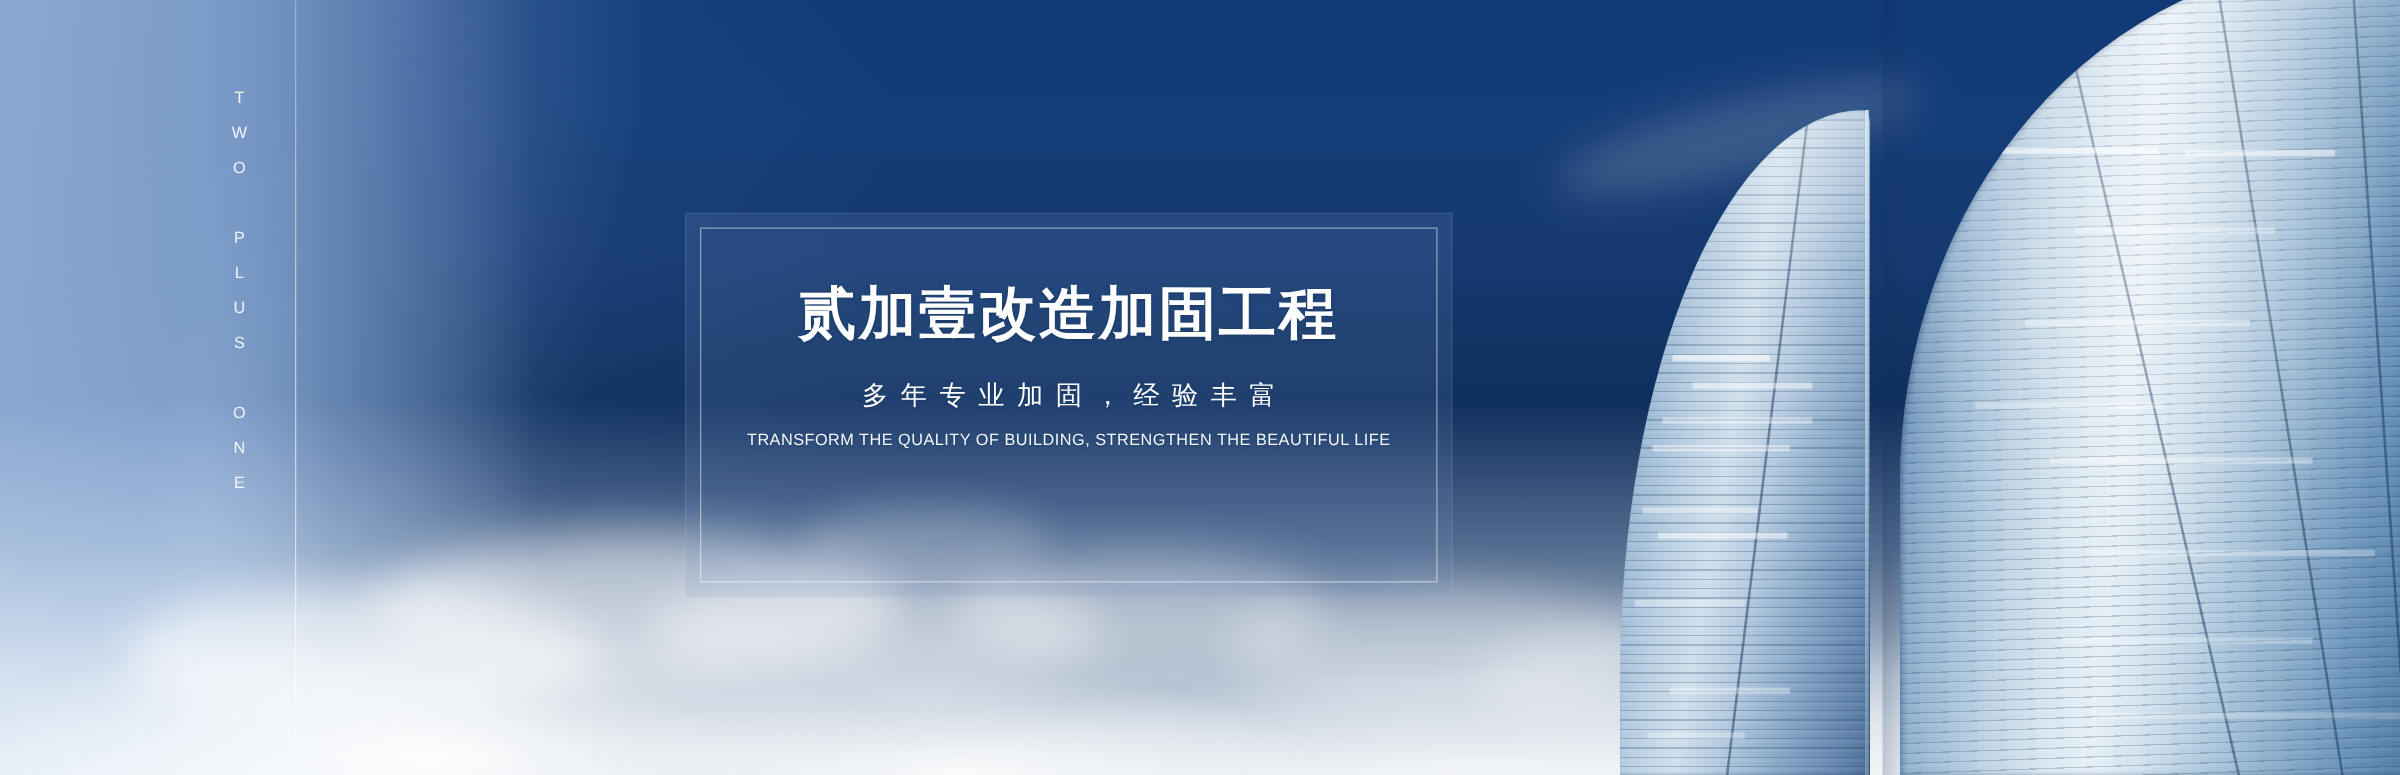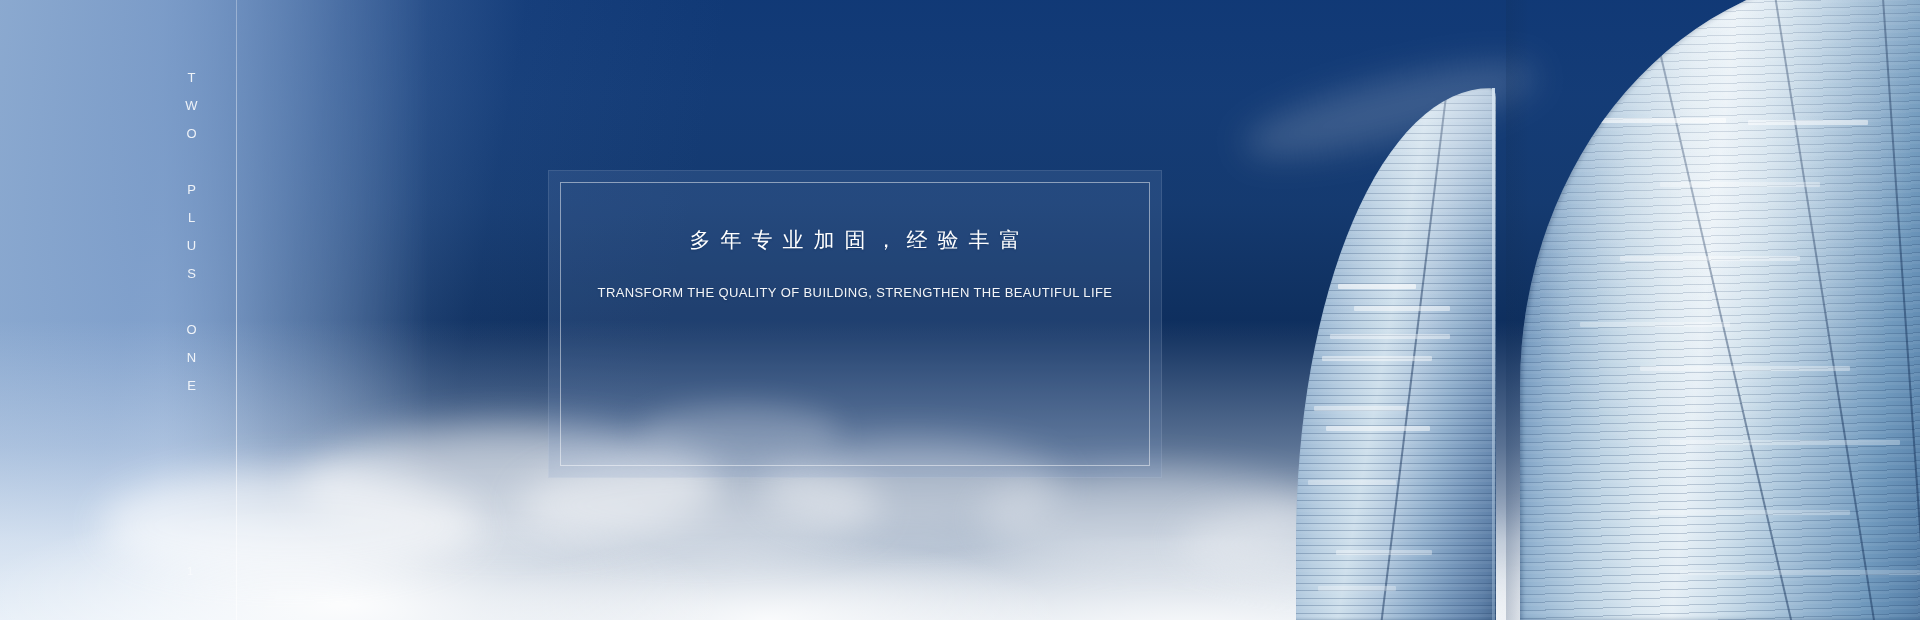--- a/index.html
+++ b/index.html
@@ -393,6 +393,7 @@
   <div class="panel">
     <div class="panel-inner">
       <div class="panel-content">
+        <h1 class="title-main">贰加壹改造加固工程</h1>
         <p class="title-sub">多年专业加固，经验丰富</p>
         <p class="title-en">TRANSFORM THE QUALITY OF BUILDING, STRENGTHEN THE BEAUTIFUL LIFE</p>
       </div>

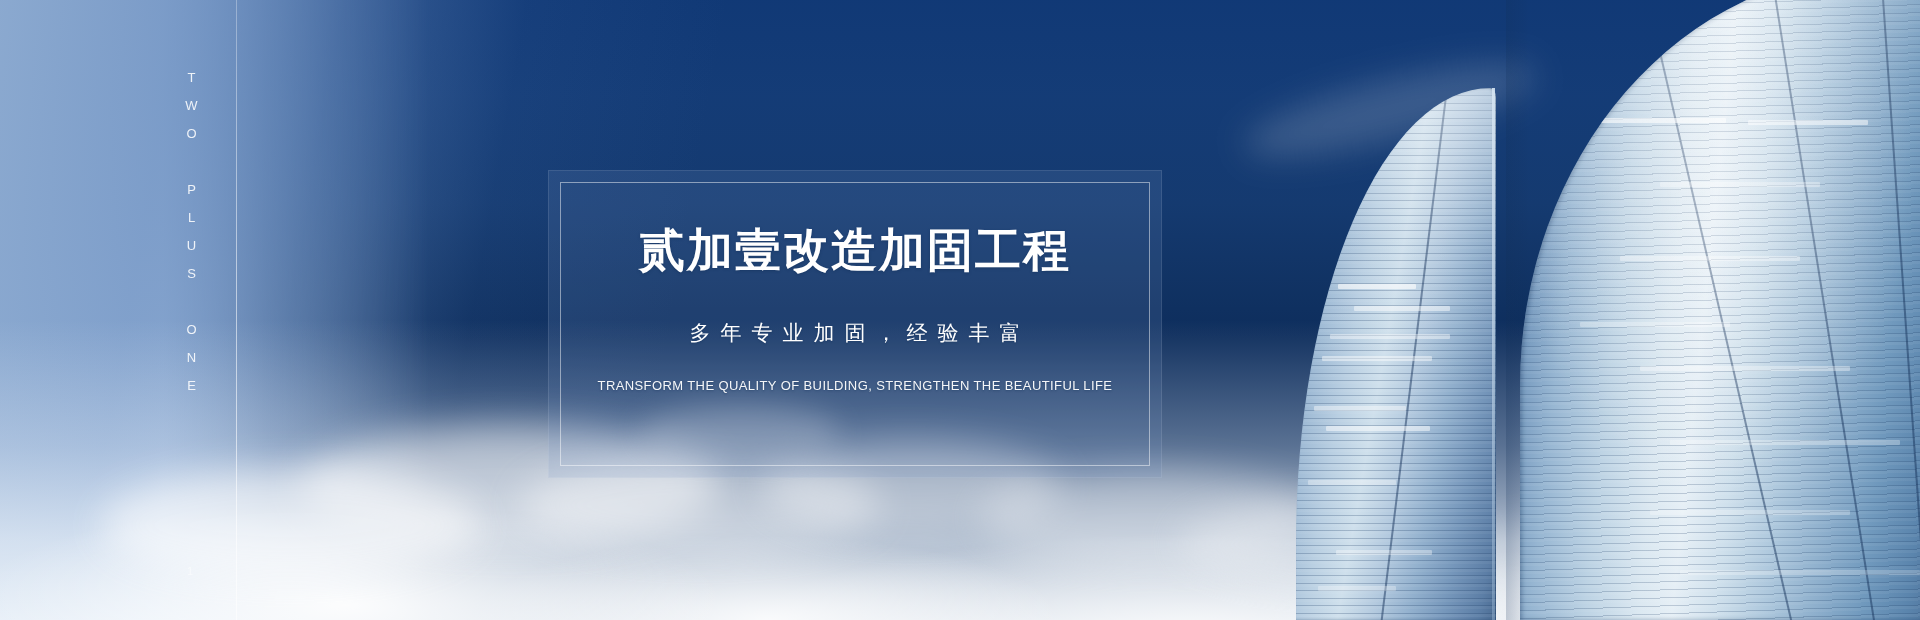--- a/index.html
+++ b/index.html
@@ -299,7 +299,7 @@
     text-shadow: 0 1px 3px rgba(14,42,80,0.40);
   }
   .title-sub {
-    margin: 17px;
+    margin: 0;
     padding-top: 26px;
     color: #ffffff;
     font-size: 21px;

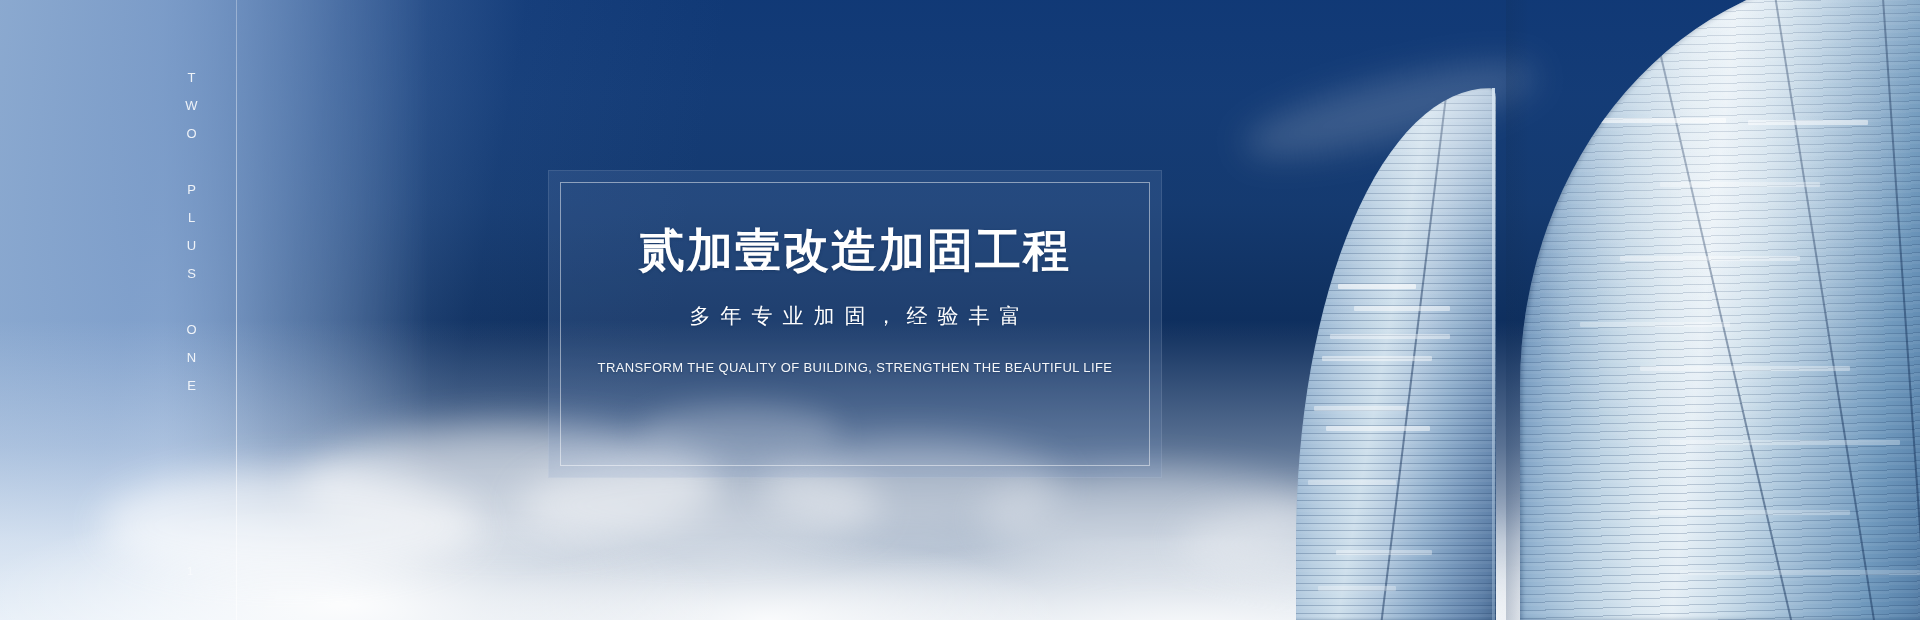--- a/index.html
+++ b/index.html
@@ -318,7 +318,7 @@
     text-shadow: 0 1px 3px rgba(14,42,80,0.40);
   }
   .title-en {
-    margin: 16px;
+    margin: 0;
     padding-top: 14px;
     color: rgba(255,255,255,0.95);
     font-size: 13px;

